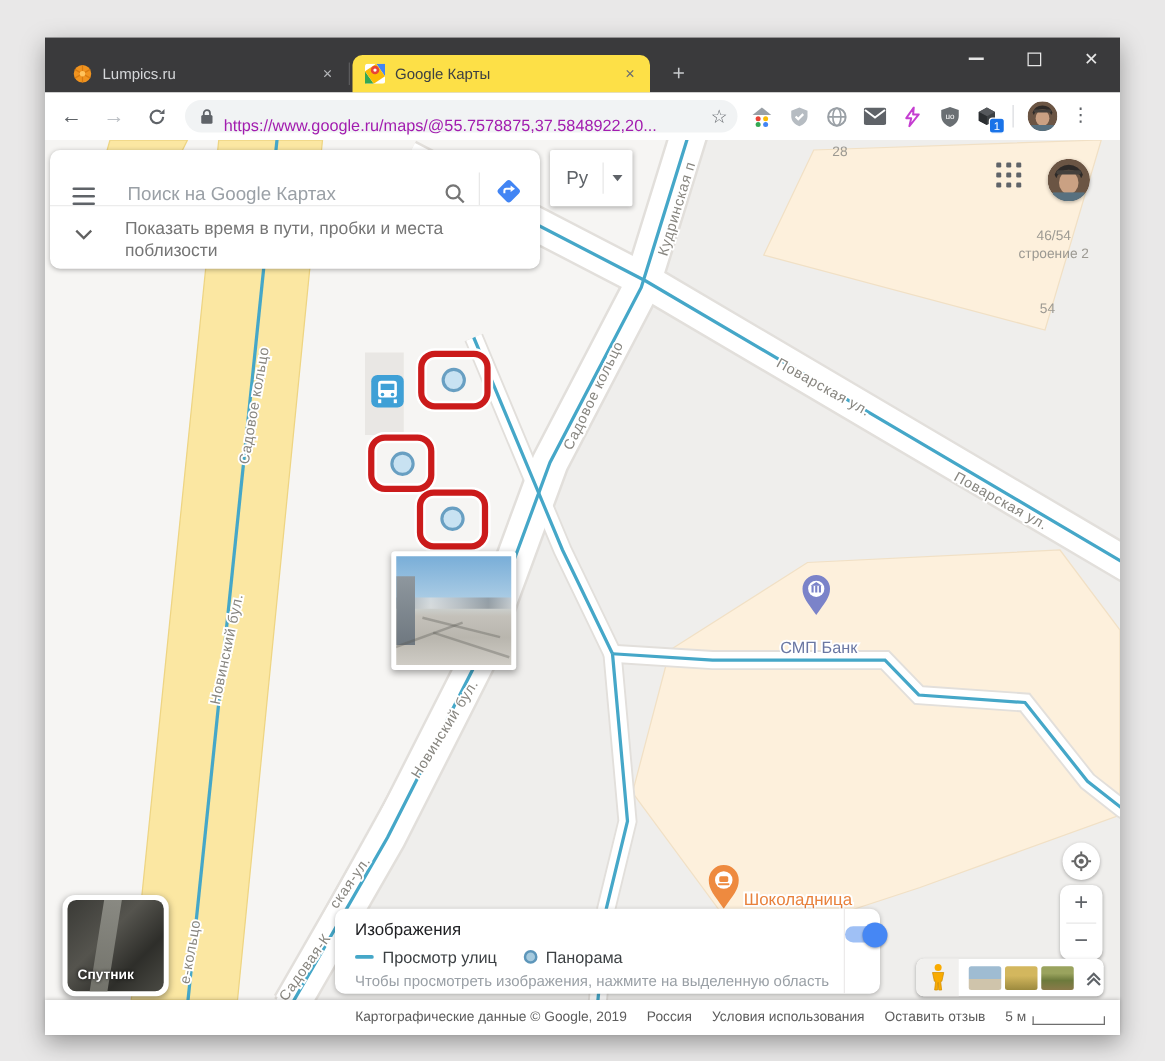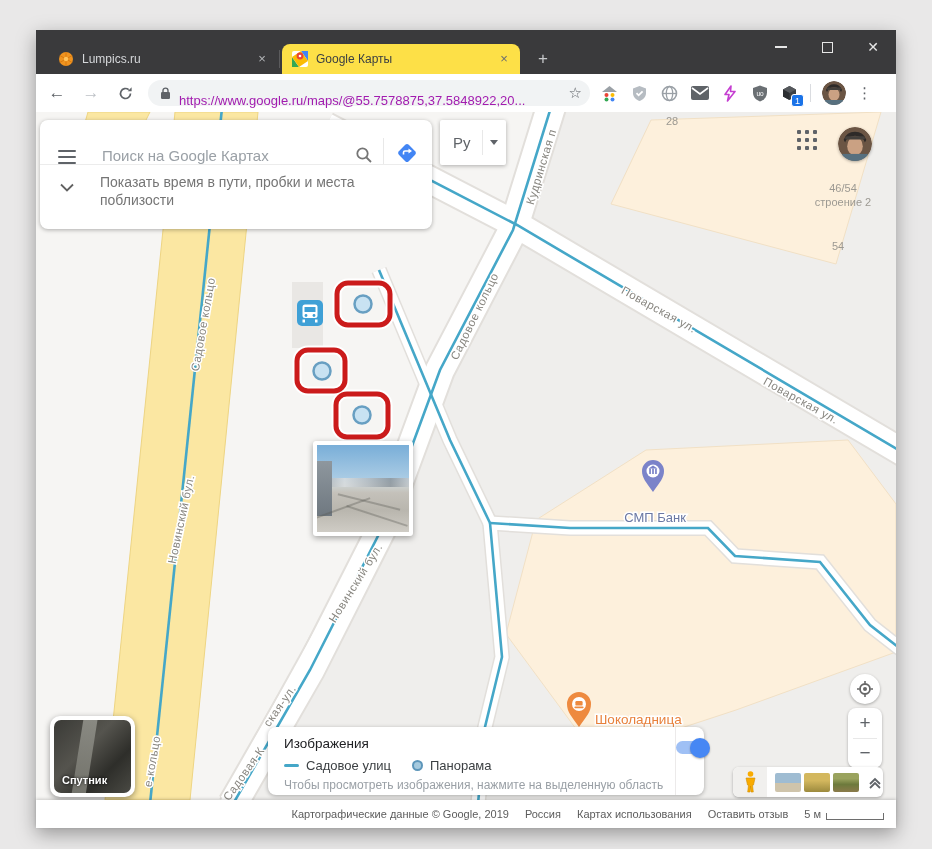--- a/index.html
+++ b/index.html
@@ -53,7 +53,7 @@
   .search-input { border:0; outline:0; background:transparent; flex:1; margin-left:26px; font-size:15px; color:#202124; font-family:"Liberation Sans",sans-serif; }
   .search-input::placeholder { color:#9aa0a6; }
   .sdivider { width:1px; height:26px; background:#e8e8e8; margin:0 6px; }
-  .banner-row { min-height:46px; display:flex; align-items:flex-start; padding:8px 10px 20px 0; }
+  .banner-row { min-height:46px; display:flex; align-items:flex-start; padding:8px 10px 6px 0; }
   .banner-text { margin-left:26px; width:312px; font-size:14px; line-height:18px; color:#757575; }
   .lang-card { position:absolute; left:404px; top:8px; width:66px; height:45px; border-radius:2px; display:flex; align-items:center; }
   .lang-label { font-size:15px; color:#5f6368; margin-left:13px; }

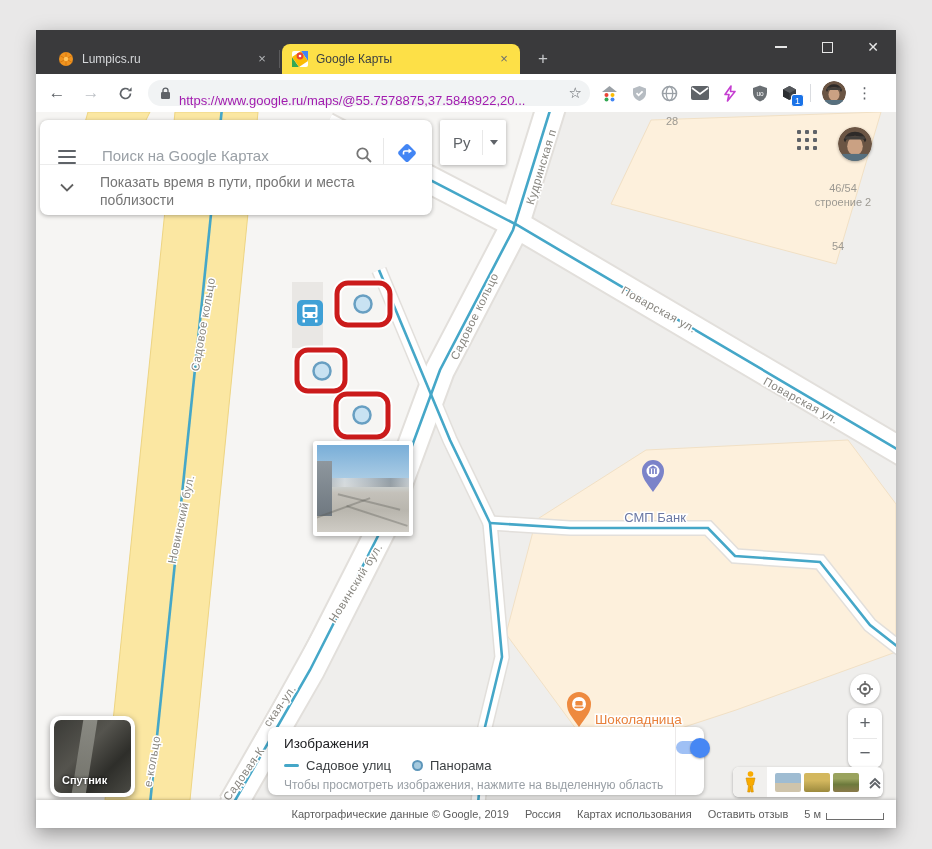--- a/index.html
+++ b/index.html
@@ -429,7 +429,7 @@
         <div class="img-title">Изображения</div>
         <div class="legend-row">
           <span class="swatch-line"></span>
-          <span class="legend-lbl">Садовое улиц</span>
+          <span class="legend-lbl">Просмотр улиц</span>
           <span class="swatch-circle"></span>
           <span class="legend-lbl">Панорама</span>
         </div>

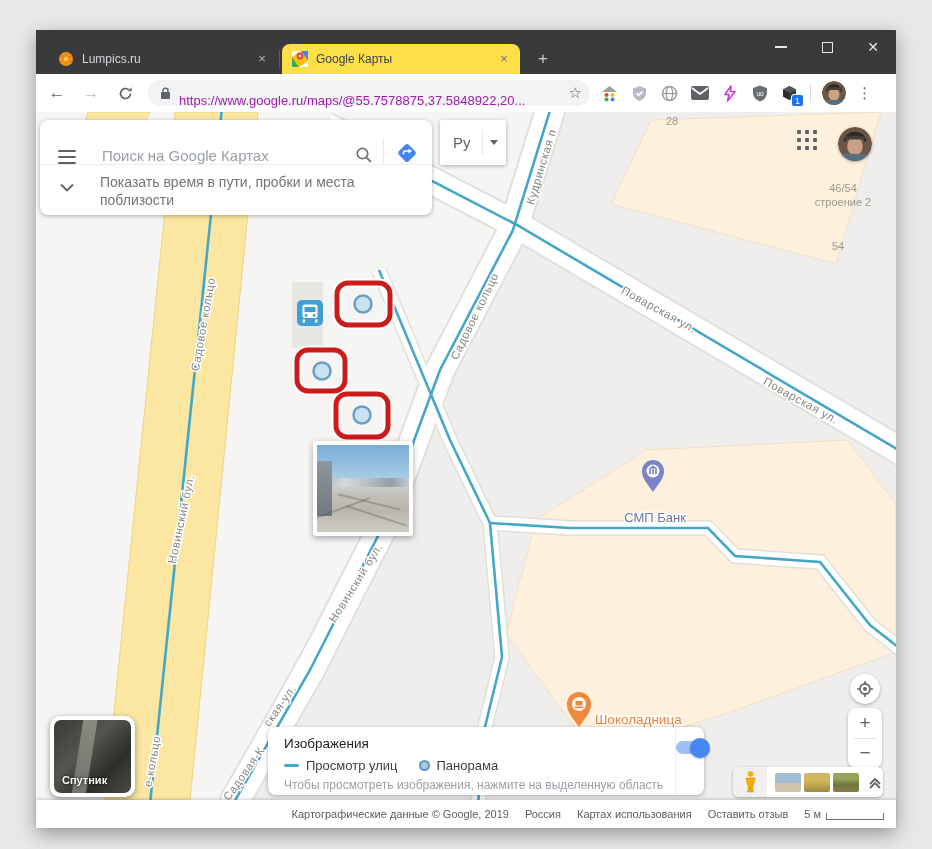--- a/index.html
+++ b/index.html
@@ -478,7 +478,7 @@
   <div class="statusbar">
     <span>Картографические данные © Google, 2019</span>
     <span>Россия</span>
-    <span>Картах использования</span>
+    <span>Условия использования</span>
     <span>Оставить отзыв</span>
     <span class="scalegrp">
       <span>5 м</span>

